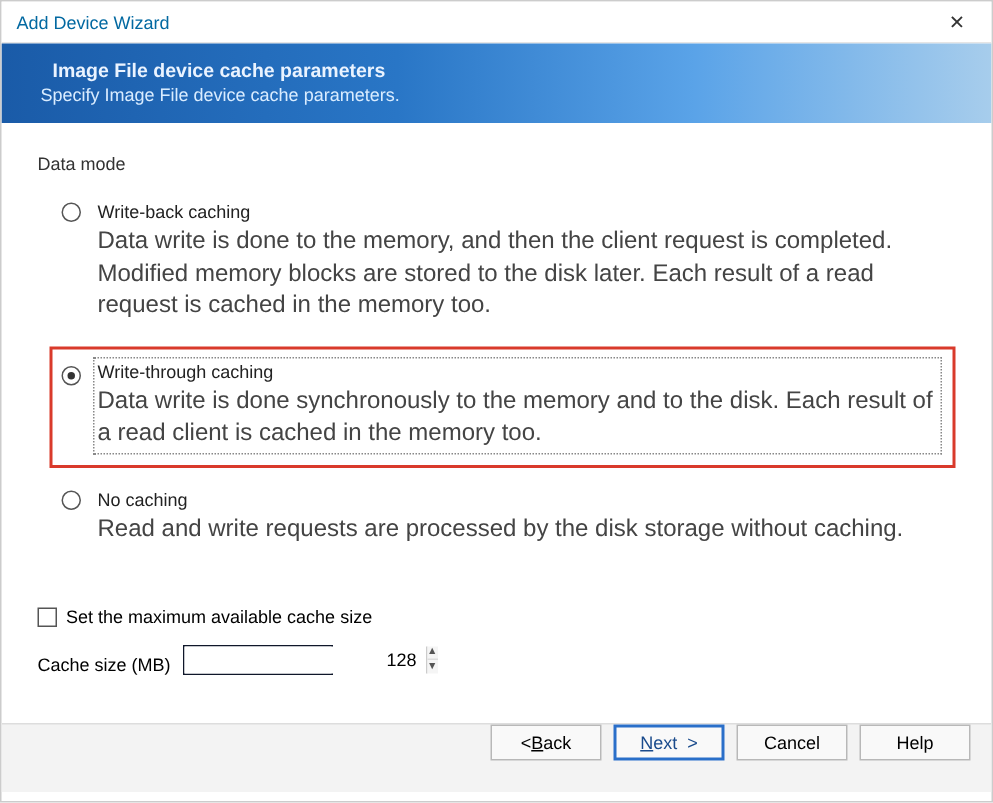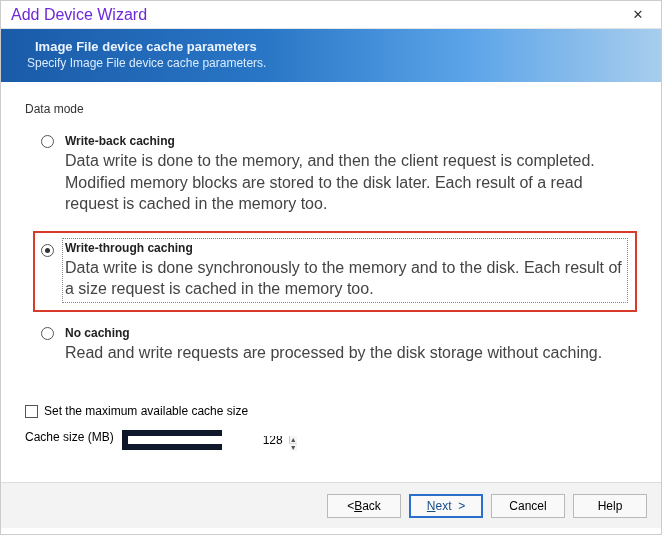--- a/index.html
+++ b/index.html
@@ -21,7 +21,7 @@
       background: #ffffff;
       border-bottom: 1px solid #e5e5e5;
     }
-    .titlebar-title { font-size: 16px; color: #6d28d9; }
+    .titlebar-title { font-size: 12px; color: #0369a1; }
     .close-btn {
       width: 30px; height: 22px;
       display: flex; align-items: center; justify-content: center;

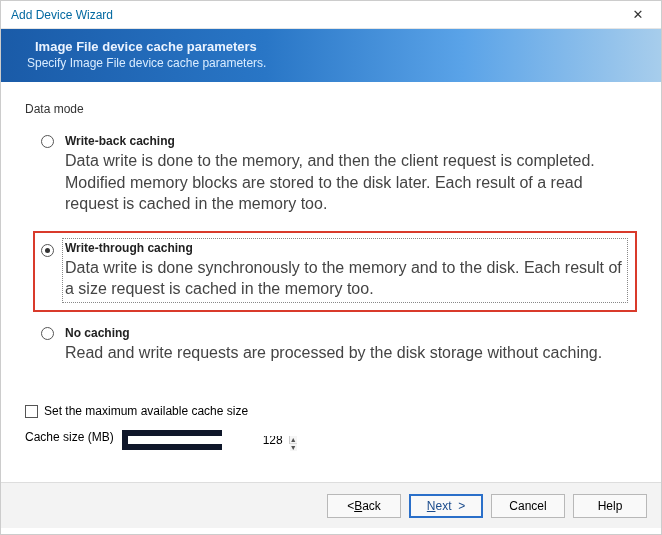--- a/index.html
+++ b/index.html
@@ -72,7 +72,7 @@
       border-radius: 50%;
     }
     .option-inner { flex: 1; }
-    .option-title { font-weight: bold; font-size: 12px; color: #222; margin-bottom: 2px; }
+    .option-title { font-weight: normal; font-size: 12px; color: #222; margin-bottom: 2px; }
     .option-desc { font-size: 16px; color: #444; line-height: 1.35; }
     .checkbox-row {
       display: flex; align-items: flex-end;

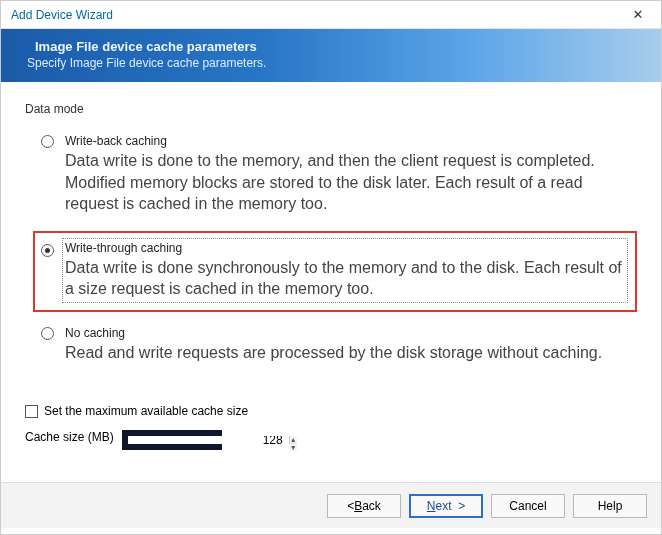--- a/index.html
+++ b/index.html
@@ -176,7 +176,7 @@
       </div>
       <div class="option-inner">
         <div class="option-title">Write-through caching</div>
-        <div class="option-desc">Data write is done synchronously to the memory and to the disk. Each result of a size request is cached in the memory too.</div>
+        <div class="option-desc">Data write is done synchronously to the memory and to the disk. Each result of a read client is cached in the memory too.</div>
       </div>
     </div>
 

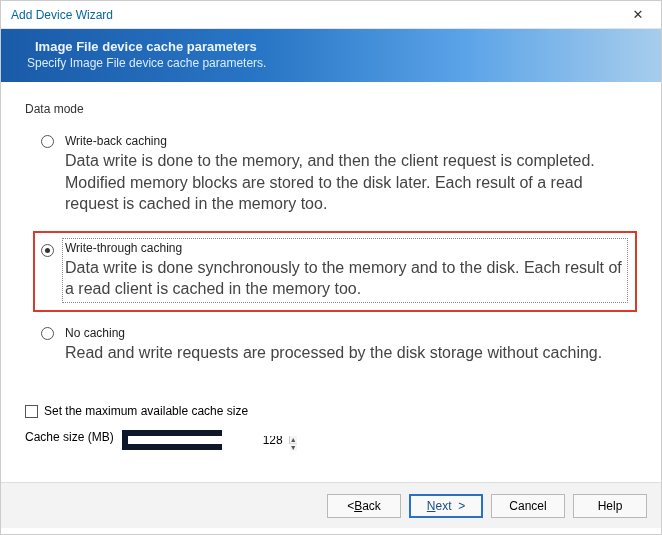--- a/index.html
+++ b/index.html
@@ -85,7 +85,7 @@
       margin-right: 6px;
     }
     .size-row {
-      display: flex; align-items: flex-start;
+      display: flex; align-items: flex-end;
       margin-top: 12px;
     }
     .size-label { margin-right: 8px; }

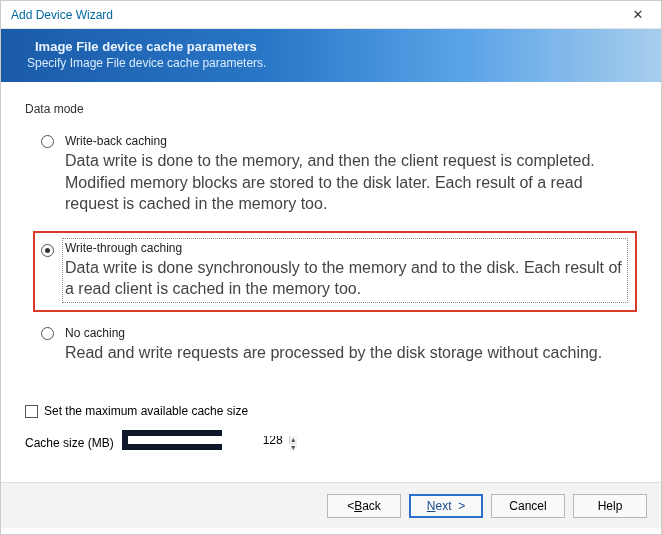--- a/index.html
+++ b/index.html
@@ -91,7 +91,7 @@
     .size-label { margin-right: 8px; }
     .spinner {
       width: 100px; height: 20px;
-      border: 6px solid #0f172a;
+      border: 1px solid #0f172a;
       display: flex;
       background: #7dd3fc;
     }

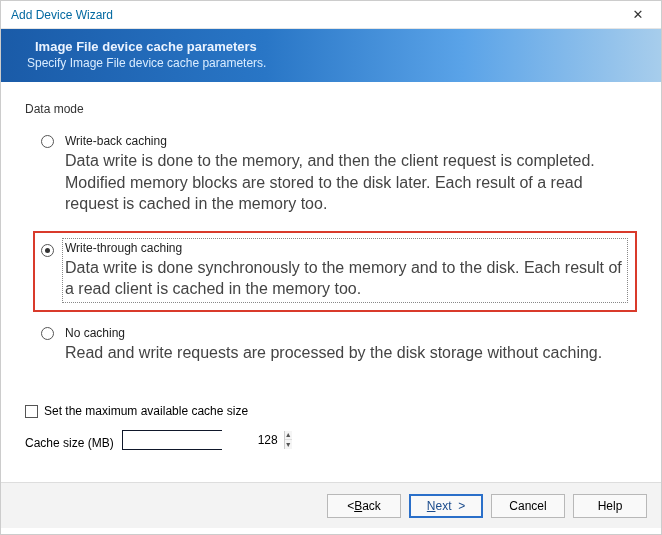--- a/index.html
+++ b/index.html
@@ -125,7 +125,6 @@
       background: #f3f3f3;
       display: flex;
       justify-content: flex-end;
-      align-items: center;
       padding-right: 14px;
       gap: 8px;
     }

